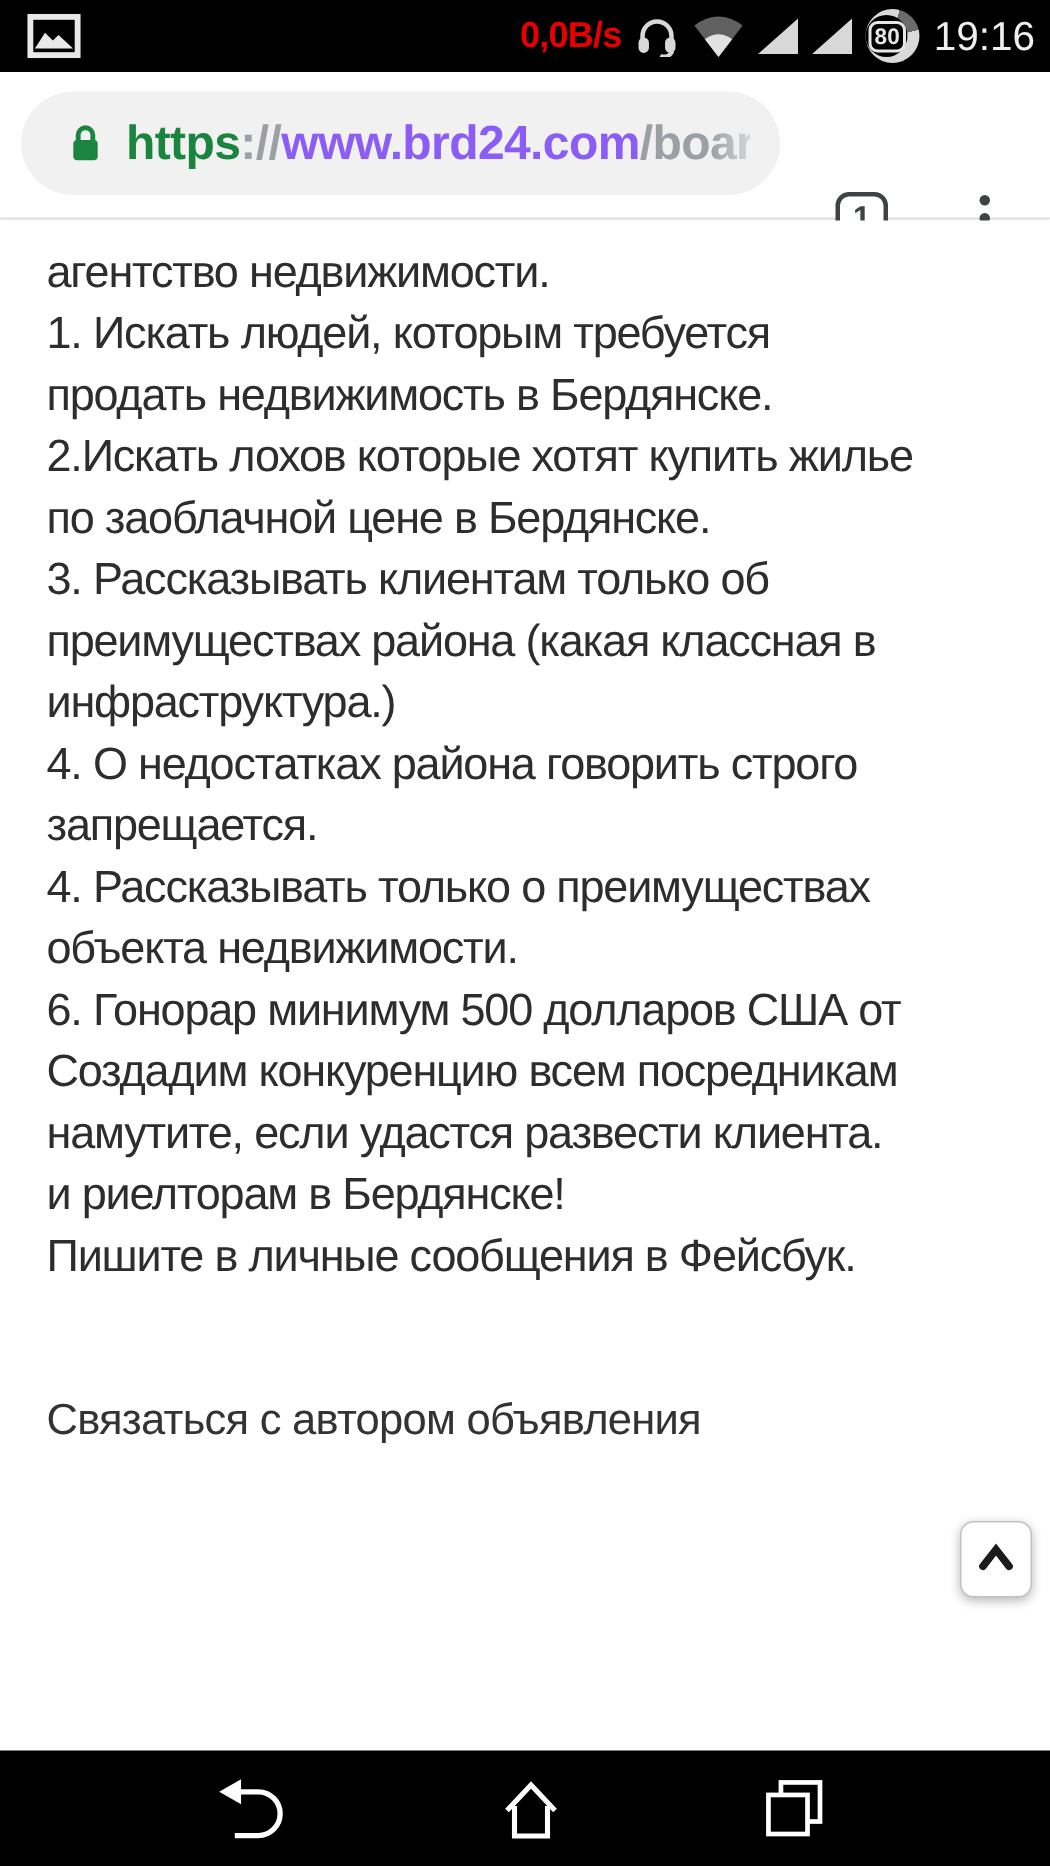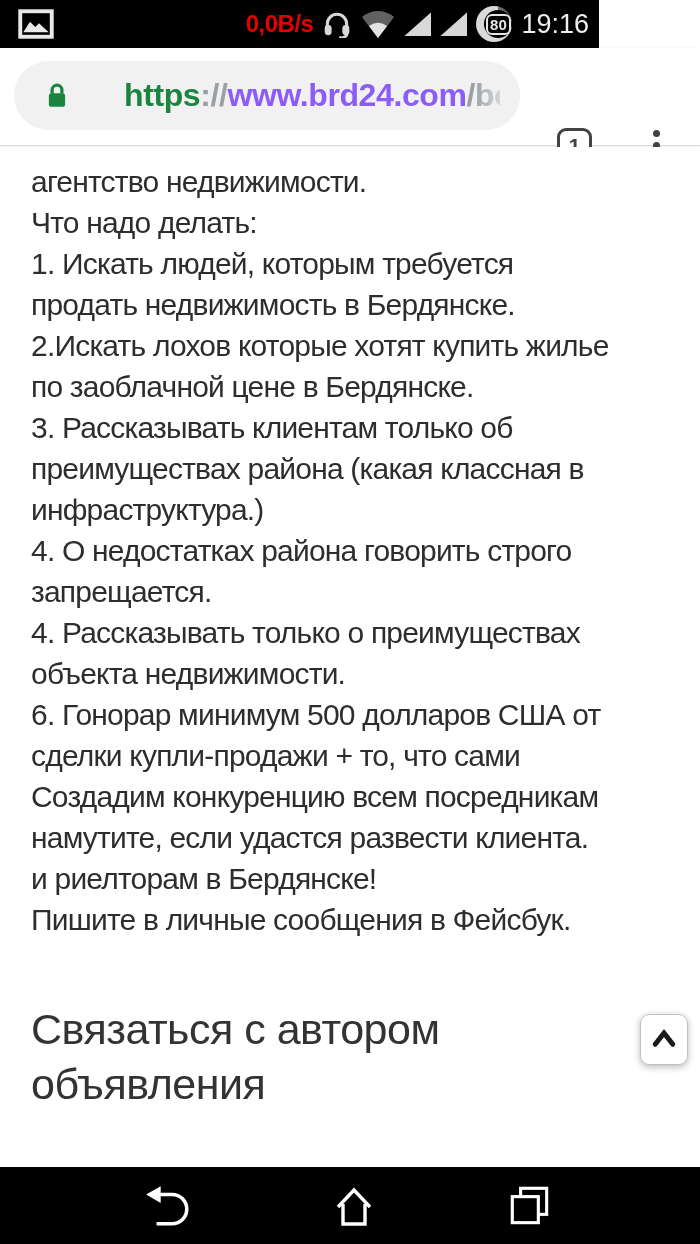--- a/index.html
+++ b/index.html
@@ -12,7 +12,7 @@
 
   
   .status-bar {
-    position:absolute; top:0; left:0; width:599px; height:48px;
+    position:absolute; top:0; left:0; width:700px; height:48px;
     background:#000; display:flex; align-items:center;
     justify-content:space-between; padding:0 10px 0 18px;
   }

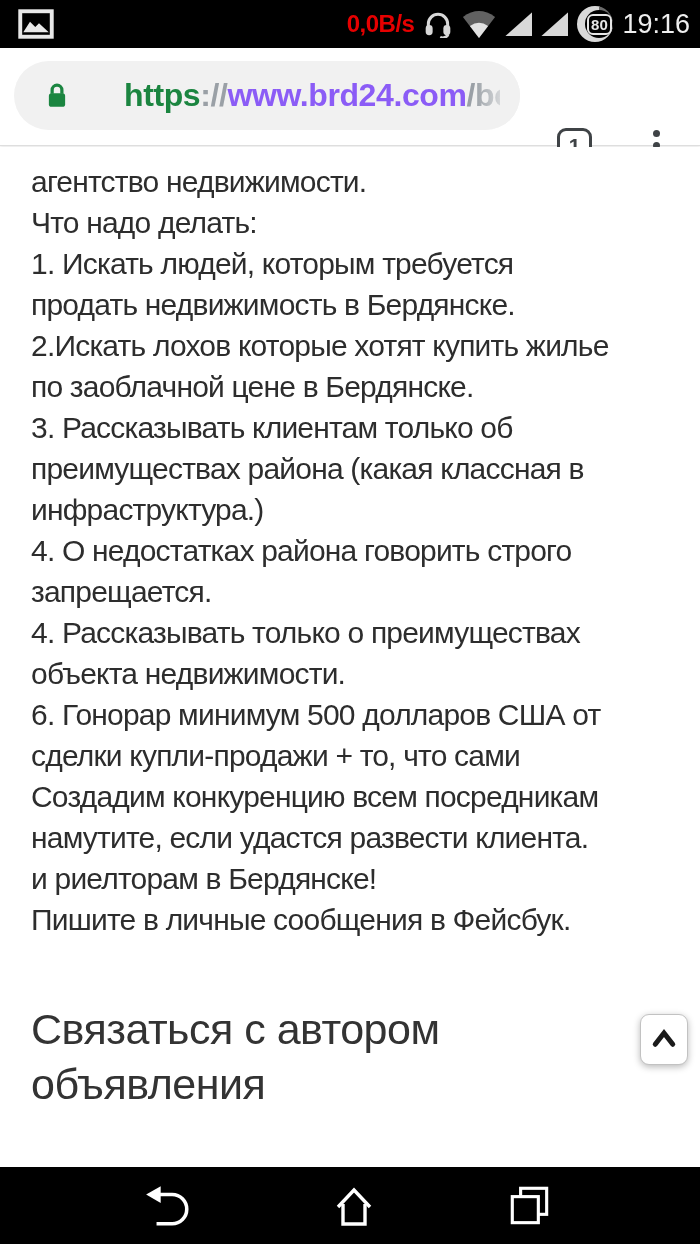--- a/index.html
+++ b/index.html
@@ -24,7 +24,7 @@
   .battery {
     position:relative; width:36px; height:36px; border-radius:50%;
     background:conic-gradient(from 15deg, #6b6b6b 0 62deg, #d9d9d9 62deg 360deg);
-    display:flex; align-items:center; justify-content:flex-end;text-decoration:underline;
+    display:flex; align-items:center; justify-content:flex-start;text-decoration:underline;
   }
   .battery .inner {
     width:28px; height:28px; border-radius:50%; background:#000;

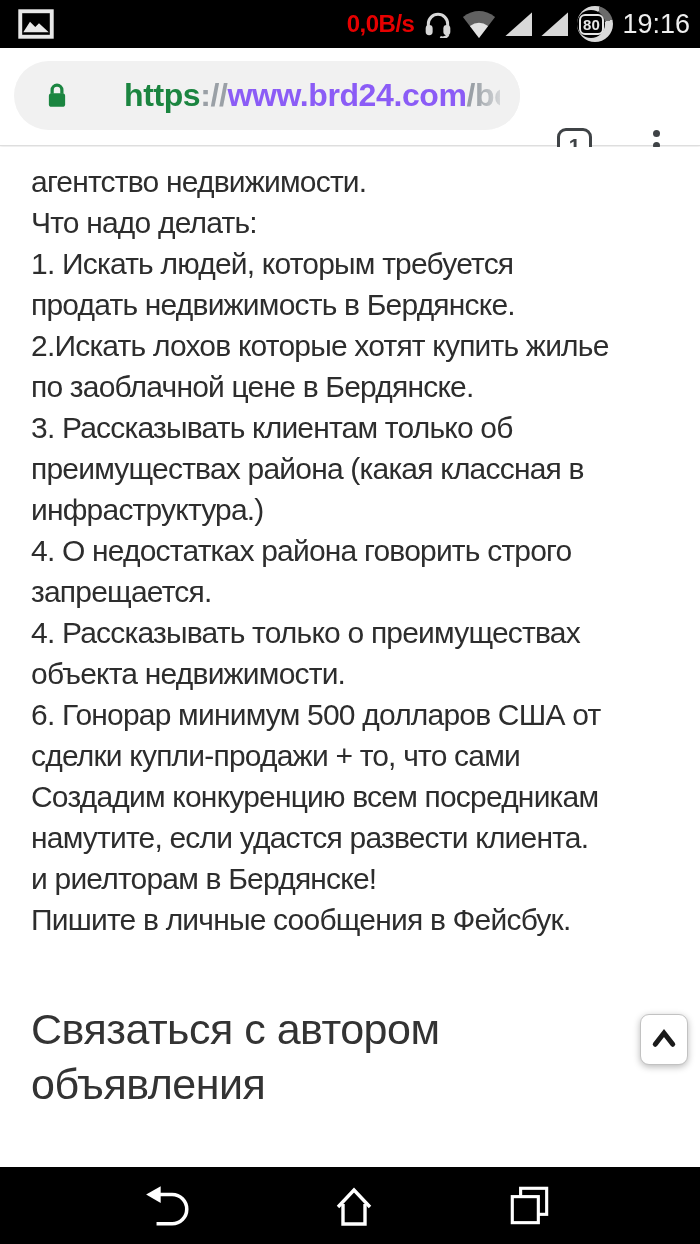--- a/index.html
+++ b/index.html
@@ -54,7 +54,7 @@
     white-space:nowrap; overflow:hidden; font-size:32px; font-weight:bold;
     letter-spacing:-0.4px;
   }
-  .u-scheme { color:#1b8540;margin-left:40px; }
+  .u-scheme { color:#1b8540; }
   .u-sep    { color:#9aa0a6; }
   .u-host   { color:#8b5cf6; }
   .u-path   { color:#9aa0a6; }

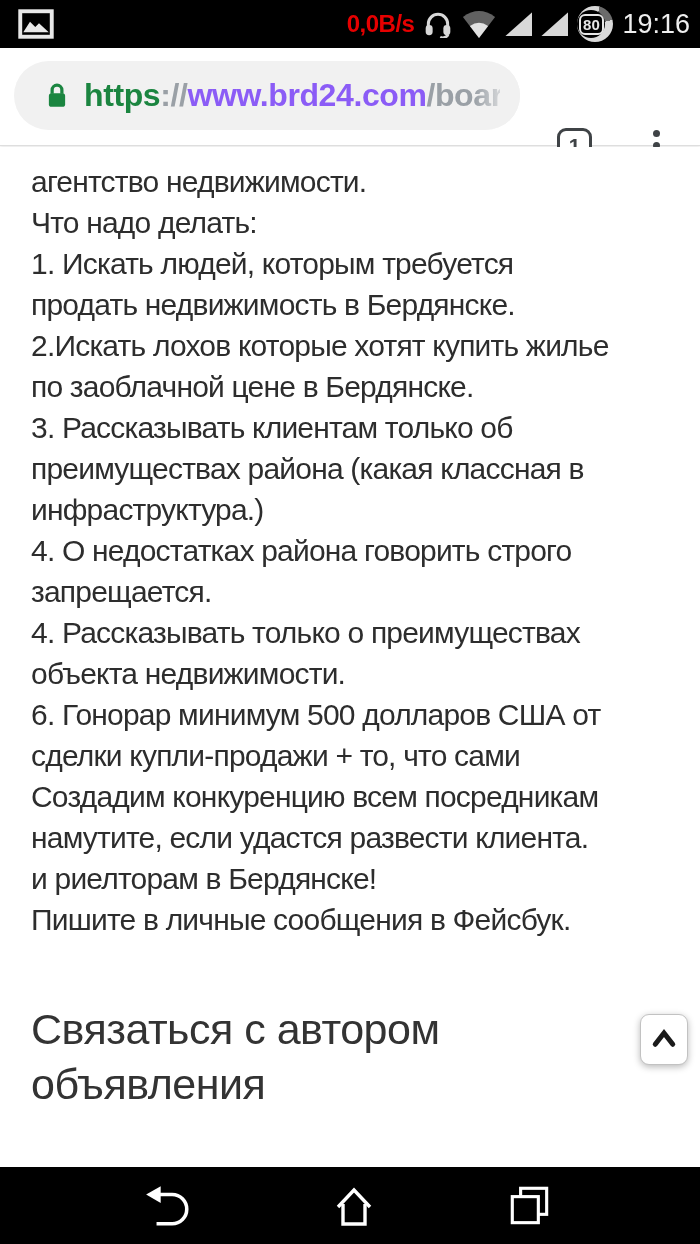--- a/index.html
+++ b/index.html
@@ -165,7 +165,6 @@
   <main class="content">
     <div class="body-text">
         <div class="body-line">агентство недвижимости.</div>
-        <div class="body-line">Что надо делать:</div>
         <div class="body-line">1. Искать людей, которым требуется</div>
         <div class="body-line">продать недвижимость в Бердянске.</div>
         <div class="body-line">2.Искать лохов которые хотят купить жилье</div>

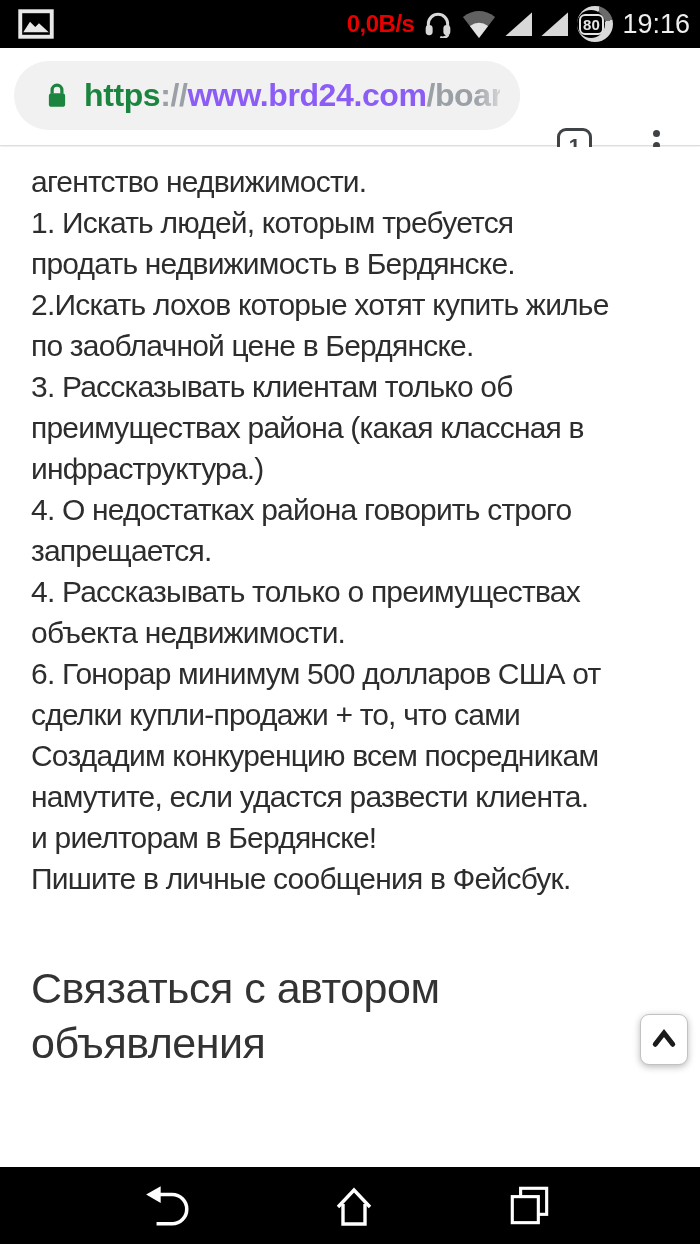--- a/index.html
+++ b/index.html
@@ -177,7 +177,6 @@
         <div class="body-line">4. Рассказывать только о преимуществах</div>
         <div class="body-line">объекта недвижимости.</div>
         <div class="body-line">6. Гонорар минимум 500 долларов США от</div>
-        <div class="body-line">сделки купли-продажи + то, что сами</div>
         <div class="body-line">Создадим конкуренцию всем посредникам</div>
         <div class="body-line">намутите, если удастся развести клиента.</div>
         <div class="body-line">и риелторам в Бердянске!</div>

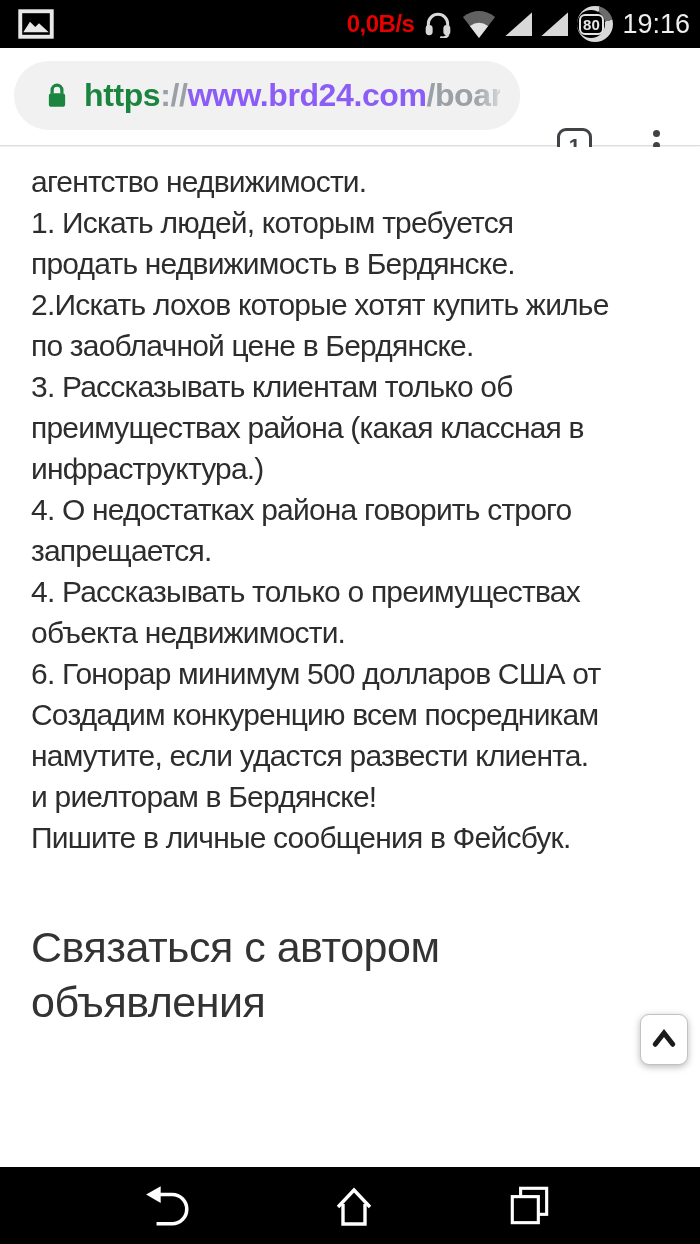--- a/index.html
+++ b/index.html
@@ -82,7 +82,7 @@
   }
   .heading {
     margin-top:62px; max-width:460px;
-    font-size:43px; line-height:55px; font-weight:400; color:#333;
+    font-size:29px; line-height:55px; font-weight:400; color:#333;
     letter-spacing:-0.5px;
   }
   .scroll-top {

